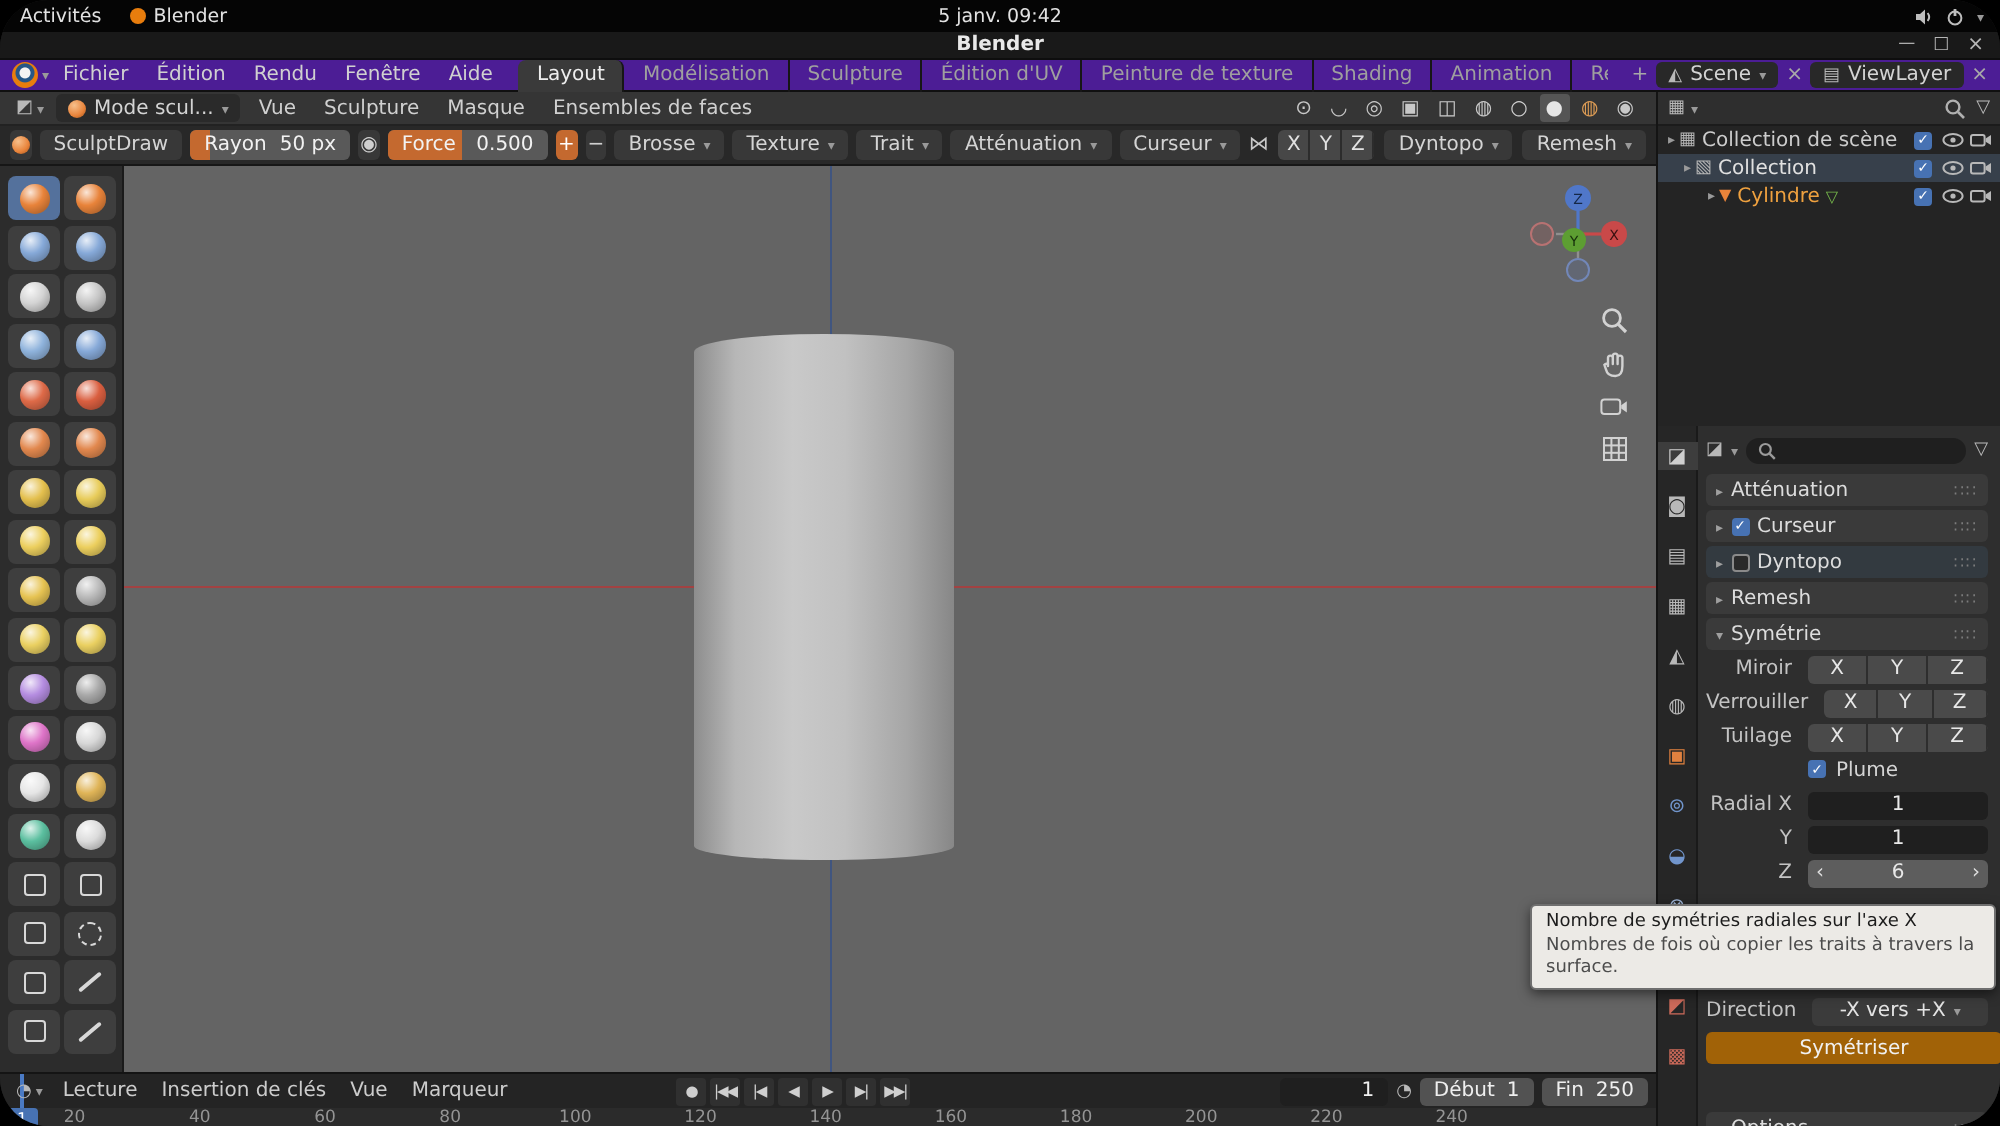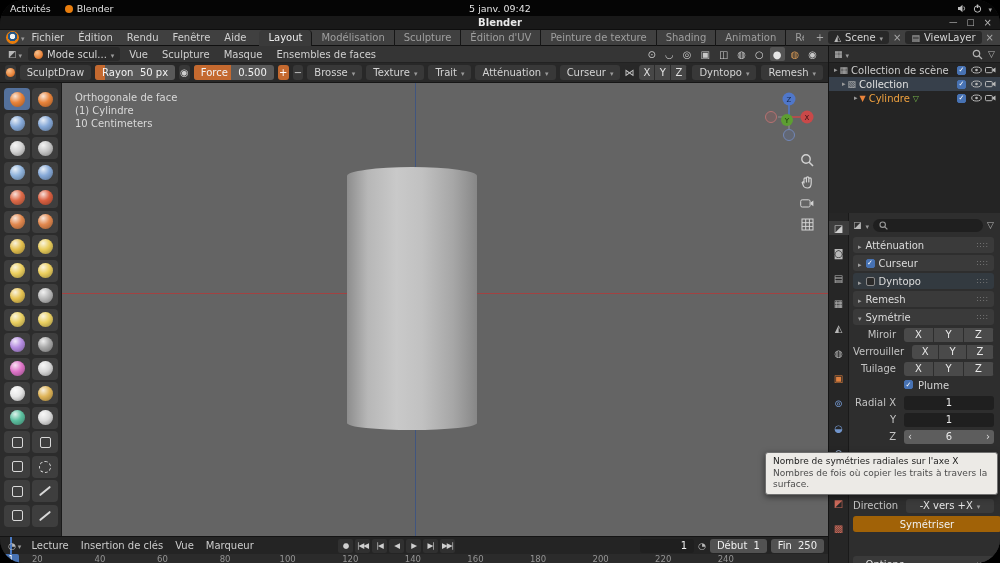--- a/index.html
+++ b/index.html
@@ -25,7 +25,7 @@
   .i-min::after{content:"—";} .i-max::after{content:"□";} .i-close::after{content:"×";font-size:10px;}
 
   
-  #menubar{position:absolute;left:0;top:30px;width:1000px;height:16px;background:#404040;
+  #menubar{position:absolute;left:0;top:30px;width:1000px;height:16px;background:#4c1d95;
            display:flex;align-items:center;border-bottom:1px solid #101010;}
   .blogo{width:13px;height:13px;margin:0 2px 0 6px;border-radius:50%;background:radial-gradient(circle at 50% 42%,#f4f4f4 0 2.5px,#265787 3px 4.5px,#e87d0d 5px);}
   .menu-item{padding:0 7px;color:#d0d0d0;}

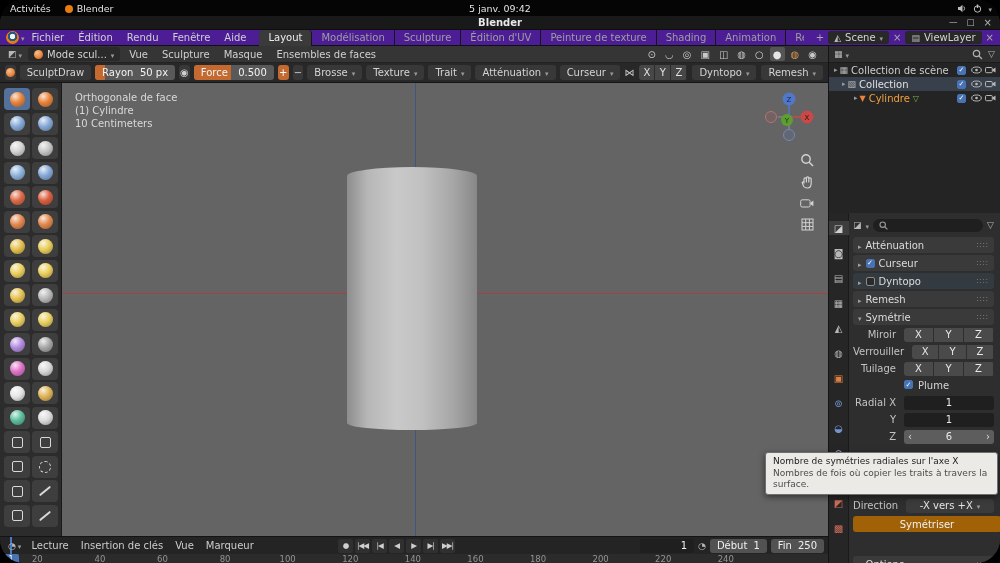--- a/index.html
+++ b/index.html
@@ -527,12 +527,6 @@
     <div class="axis-x"></div>
     <div class="axis-z"></div>
     <div class="cylinder"></div>
-    <div class="vp-text">
-
-    <div>Orthogonale de face</div>
-        <div>(1) Cylindre</div>
-        <div>10 Centimeters</div>
-      </div>
     <svg id="gizmo" width="54" height="54">
       <line x1="27" y1="27" x2="27" y2="15" stroke="#5077c9" stroke-width="1.6"></line>
       <line x1="27" y1="27" x2="38.5" y2="27" stroke="#c94949" stroke-width="1.6"></line>

